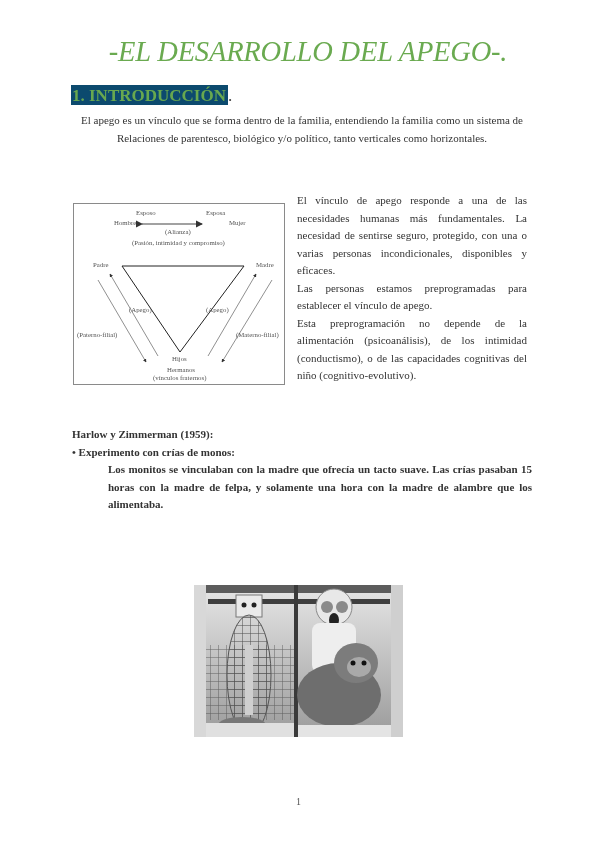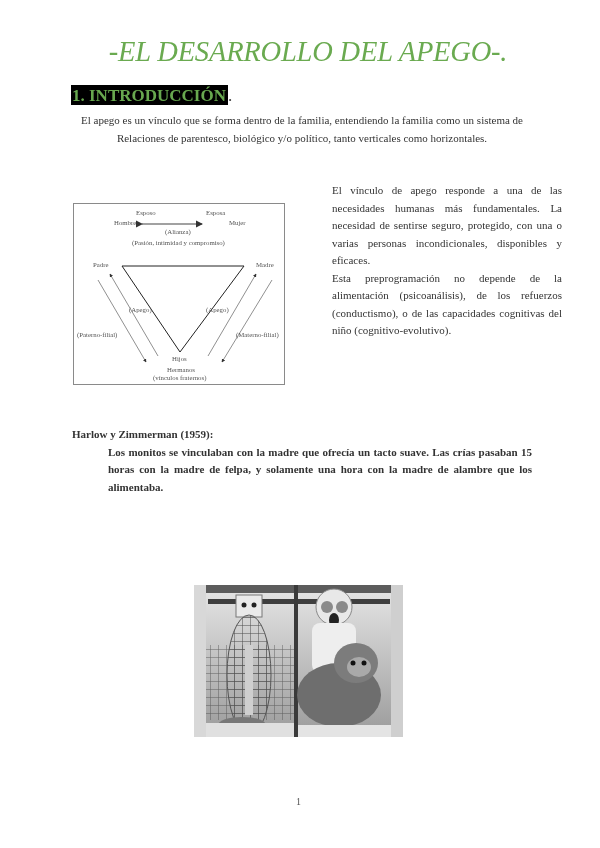--- a/index.html
+++ b/index.html
@@ -10,7 +10,7 @@
            color: #6aaa50; letter-spacing: -0.2px; white-space: nowrap; }
   .h1 { position: absolute; left: 71px; top: 86px; font-family: "Liberation Serif", serif;
         font-weight: bold; font-size: 17px; color: #68a84f; white-space: nowrap; }
-  .h1 .hl { background: #000000; padding: 1px 2px 0 1px; }
+  .h1 .hl { background: #0c4a6e; padding: 1px 2px 0 1px; }
   .h1 .dot { color: #444; font-weight: normal; }
   .p { position: absolute; font-family: "Liberation Serif", serif; font-size: 11px;
        line-height: 17.5px; color: #333; }

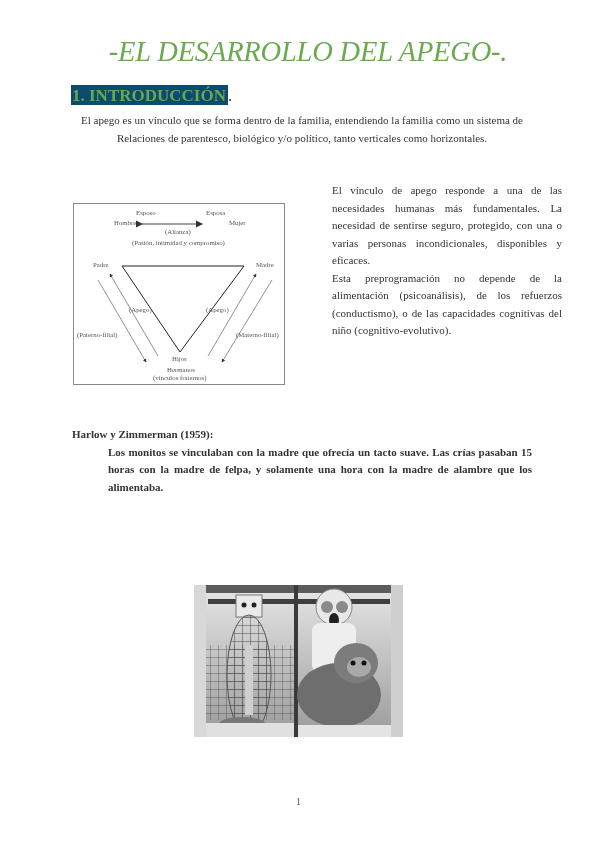--- a/index.html
+++ b/index.html
@@ -16,7 +16,7 @@
        line-height: 17.5px; color: #333; }
   .intro { left: 72px; top: 112px; width: 460px; }
   .intro span { display: block; white-space: nowrap; text-align: center; }
-  .right { left: 297px; top: 182px; width: 230px; text-align: justify; margin-left: 35px; }
+  .right { left: 297px; top: 192px; width: 230px; text-align: justify; }
   .right p { margin: 0; }
   .diagram { position: absolute; left: 73px; top: 203px; width: 210px; height: 180px;
              border: 1px solid #8a8a8a; background: #fff; }

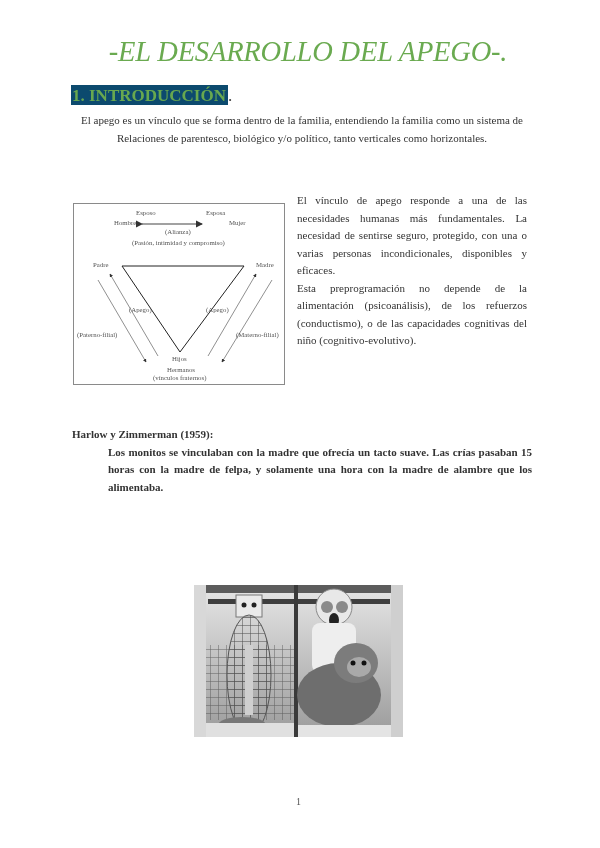--- a/index.html
+++ b/index.html
@@ -83,6 +83,7 @@
 
 <div class="p right">
   <p>El vínculo de apego responde a una de las necesidades humanas más fundamentales. La necesidad de sentirse seguro, protegido, con una o varias personas incondicionales, disponibles y eficaces.</p>
+  <p>Las personas estamos preprogramadas para establecer el vínculo de apego.</p>
   <p>Esta preprogramación no depende de la alimentación (psicoanálisis), de los refuerzos (conductismo), o de las capacidades cognitivas del niño (cognitivo-evolutivo).</p>
 </div>
 

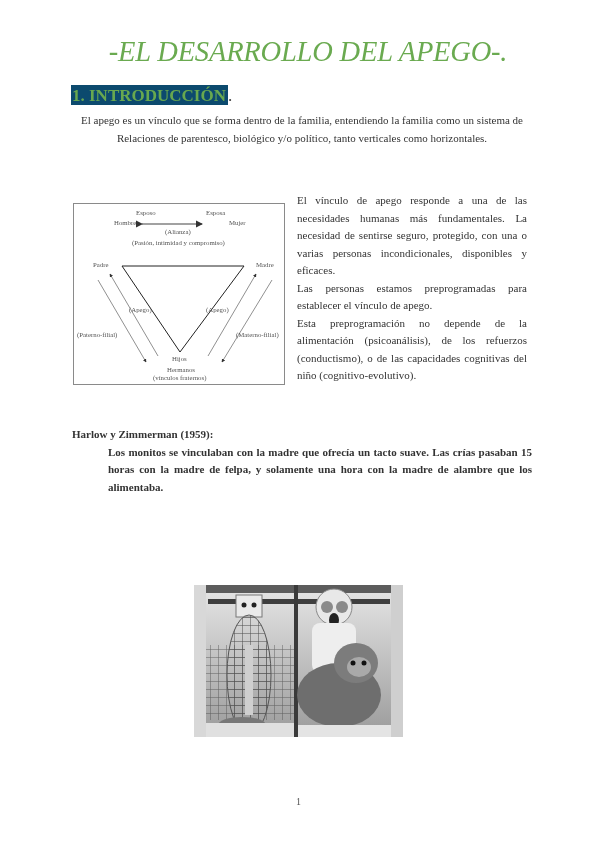--- a/index.html
+++ b/index.html
@@ -84,7 +84,7 @@
 <div class="p right">
   <p>El vínculo de apego responde a una de las necesidades humanas más fundamentales. La necesidad de sentirse seguro, protegido, con una o varias personas incondicionales, disponibles y eficaces.</p>
   <p>Las personas estamos preprogramadas para establecer el vínculo de apego.</p>
-  <p>Esta preprogramación no depende de la alimentación (psicoanálisis), de los refuerzos (conductismo), o de las capacidades cognitivas del niño (cognitivo-evolutivo).</p>
+  <p>Esta preprogramación no depende de la alimentación (psicoanálisis), de los intimidad (conductismo), o de las capacidades cognitivas del niño (cognitivo-evolutivo).</p>
 </div>
 
 <div class="p harlow">

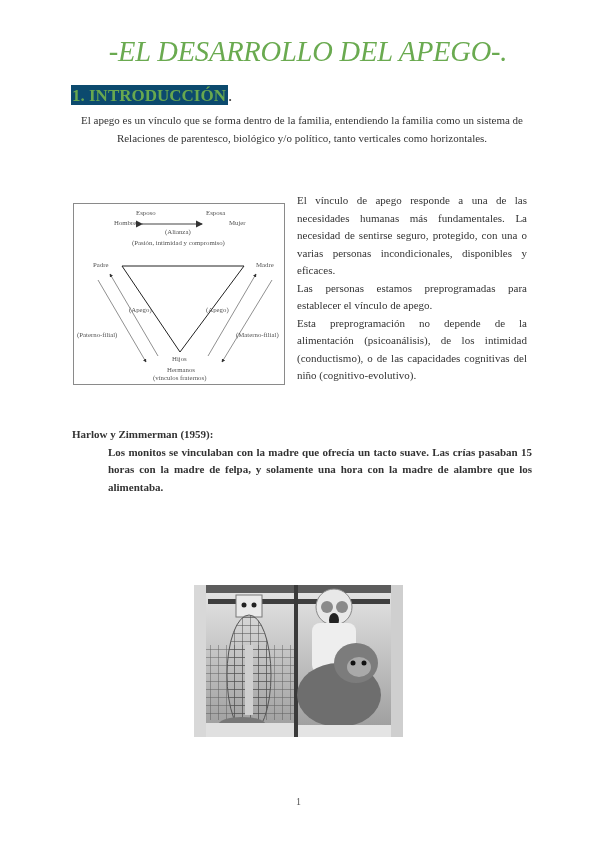--- a/index.html
+++ b/index.html
@@ -89,6 +89,7 @@
 
 <div class="p harlow">
   <span class="line">Harlow y Zimmerman (1959):</span>
+  <span class="line">• Experimento con crías de monos:</span>
   <span class="line just">Los monitos se vinculaban con la madre que ofrecía un tacto suave. Las crías pasaban 15 horas con la madre de felpa, y solamente una hora con la madre de alambre que los alimentaba.</span>
 </div>
 

